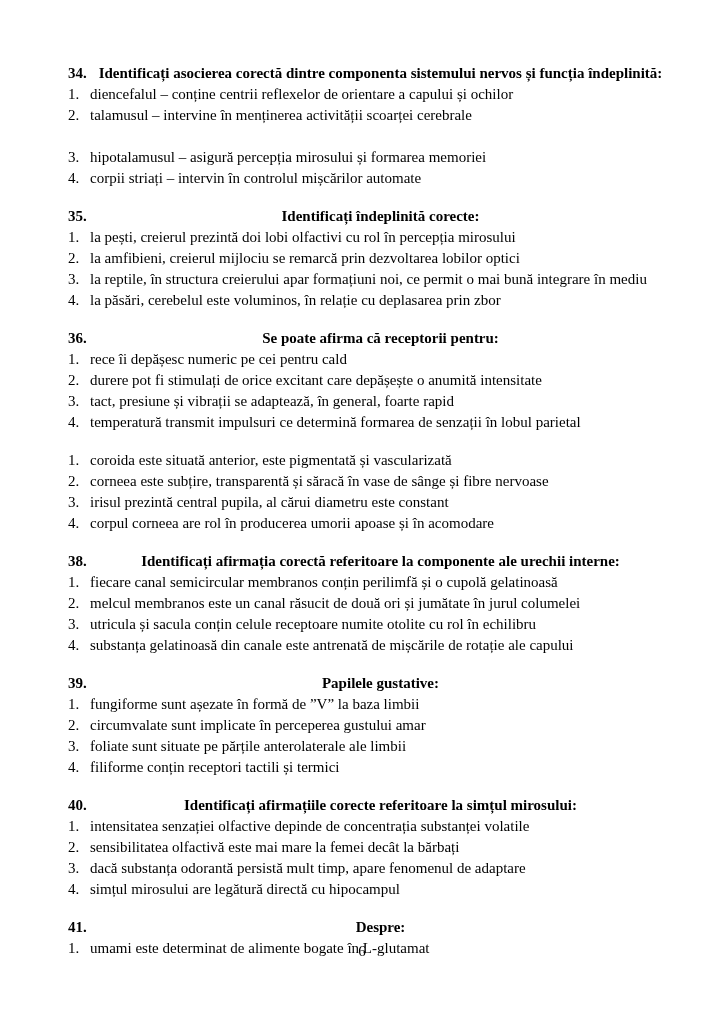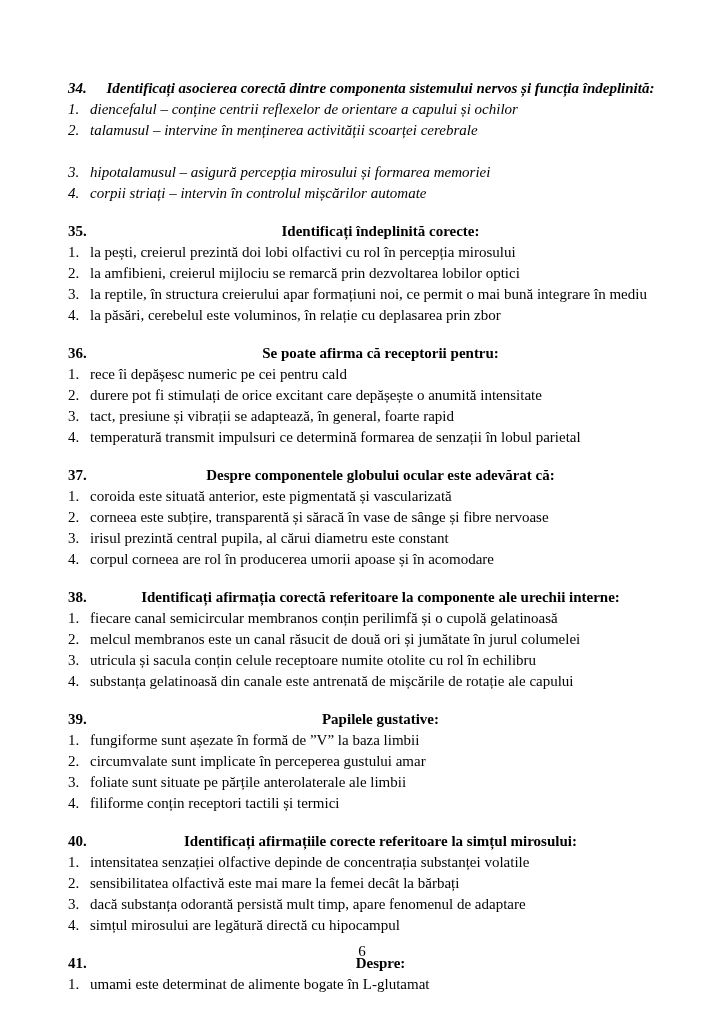--- a/index.html
+++ b/index.html
@@ -26,8 +26,7 @@
     margin-top: 17px;
   }
   .question:first-child {
-    margin-top: 16px;
-    font-style: italic;
+    margin-top: 1px;
   }
   .q-title {
     display: flex;

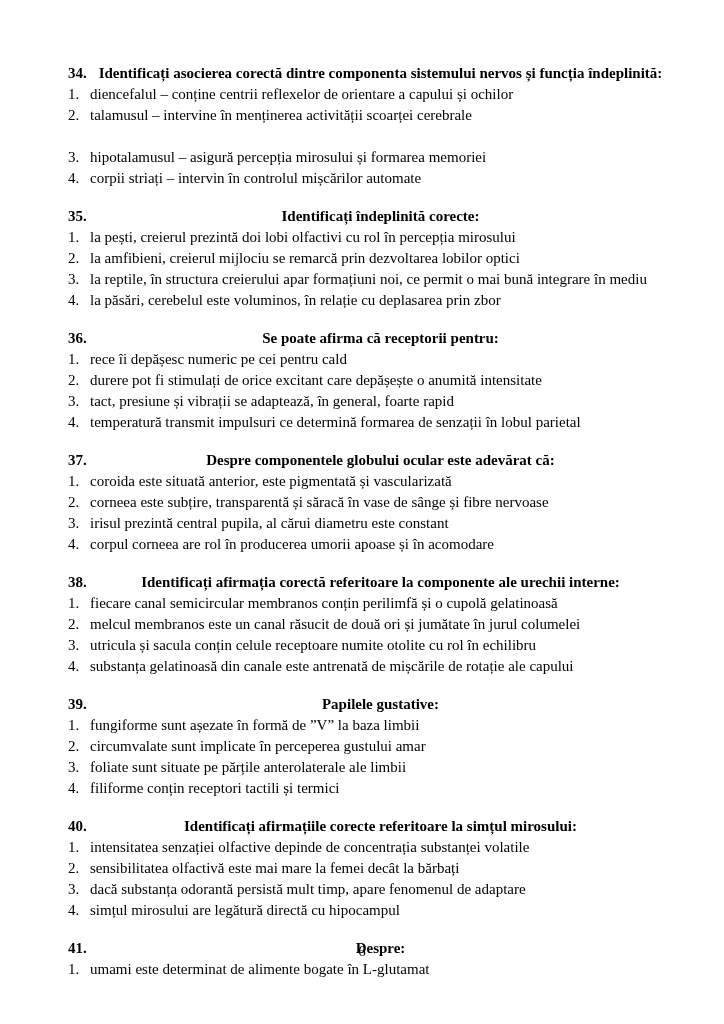--- a/index.html
+++ b/index.html
@@ -157,10 +157,6 @@
   </div>
 
   <div class="question">
-    <div class="q-title">
-      <span class="q-num">37.</span>
-      <span class="q-text">Despre componentele globului ocular este adevărat că:</span>
-    </div>
     <div class="options">
   <div class="option">
     <span class="o-num">1.</span>

